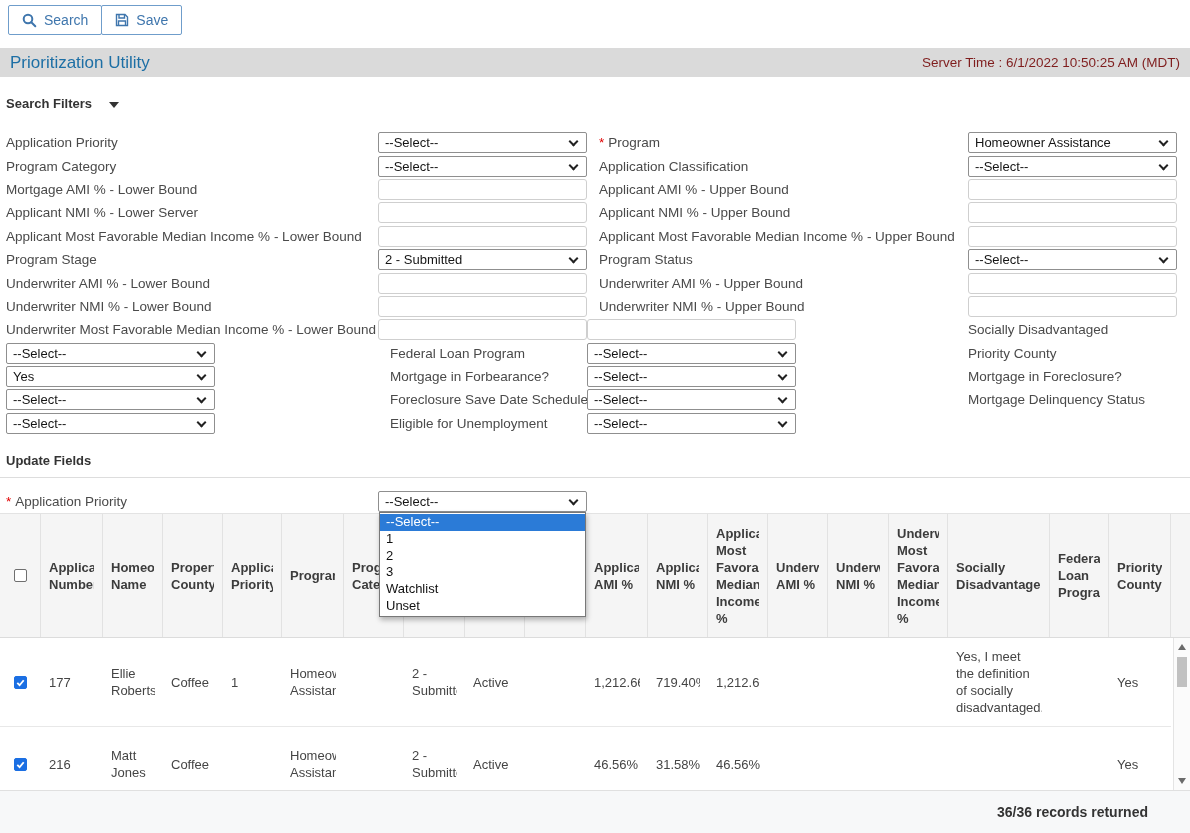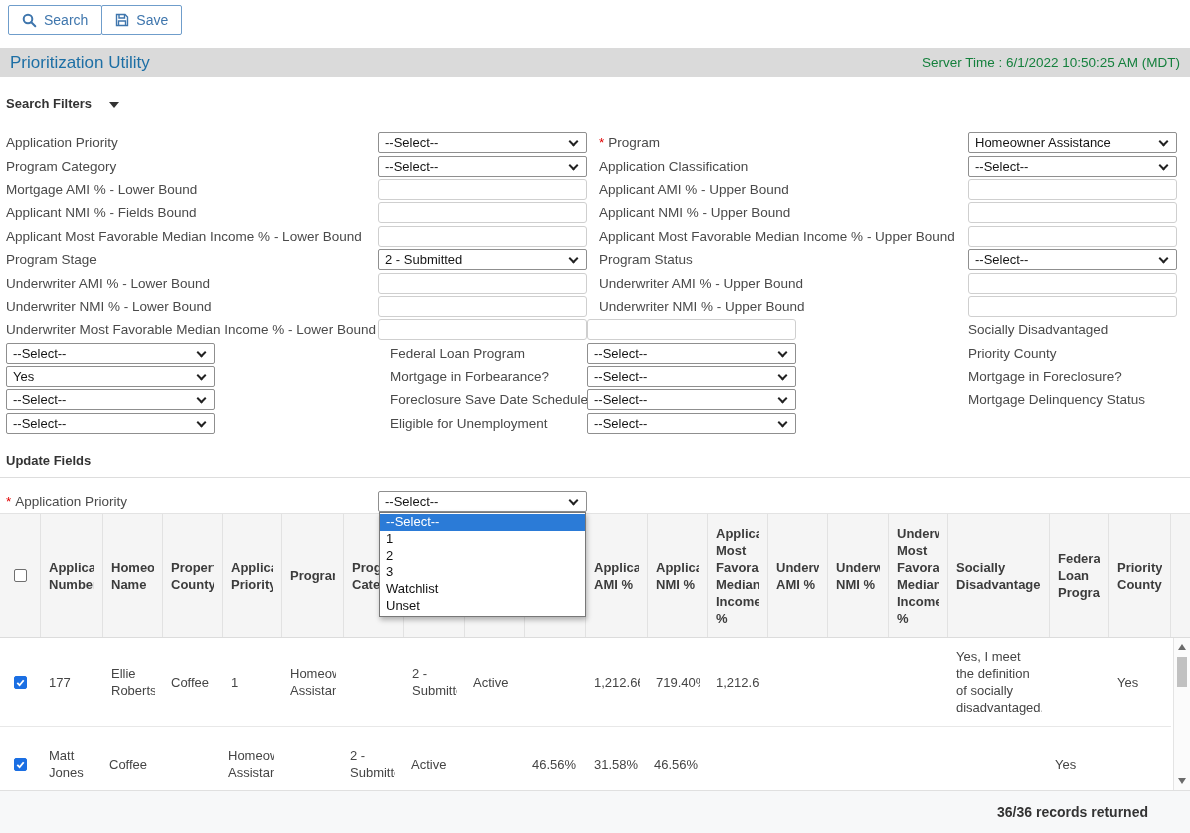--- a/index.html
+++ b/index.html
@@ -30,7 +30,7 @@
     background:#dadada; display:flex; align-items:center; padding:0 10px;
   }
   .page-title { color:var(--title-blue,#1d6fa5); font-size:17px; }
-  .server-time { margin-left:auto; font-size:13.5px; color:#15803d; }
+  .server-time { margin-left:auto; font-size:13.5px; color:#7f1d1d; }
 
   
   .sf-header { position:absolute; top:96px; left:6px; display:flex; align-items:center; gap:17px; }

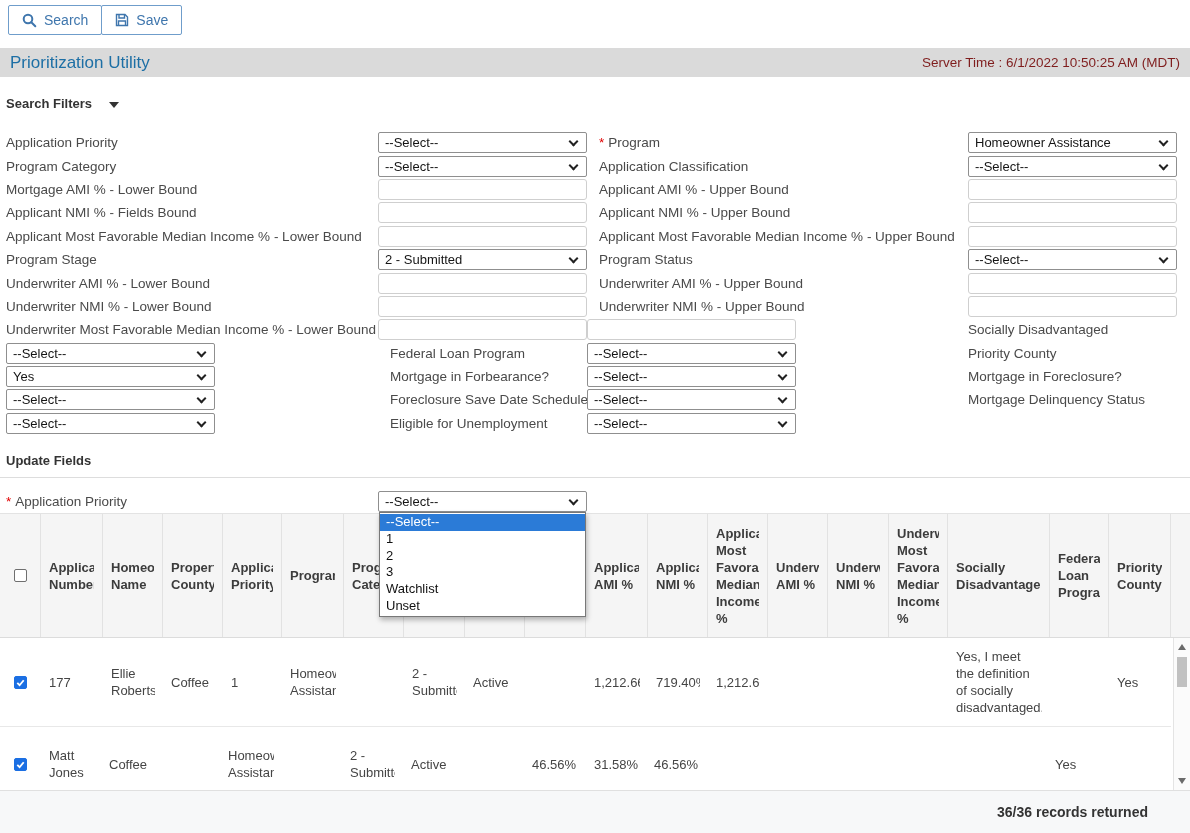--- a/index.html
+++ b/index.html
@@ -193,7 +193,7 @@
     <div class="fctrl"><input class="txt" type="text" style=""></div>
     <div class="flabel right">Applicant AMI % - Upper Bound</div>
     <div class="fctrl"><input class="txt" type="text" style=""></div>
-    <div class="flabel">Applicant NMI % - Fields Bound</div>
+    <div class="flabel">Applicant NMI % - Lower Server</div>
     <div class="fctrl"><input class="txt" type="text" style=""></div>
     <div class="flabel right">Applicant NMI % - Upper Bound</div>
     <div class="fctrl"><input class="txt" type="text" style=""></div>

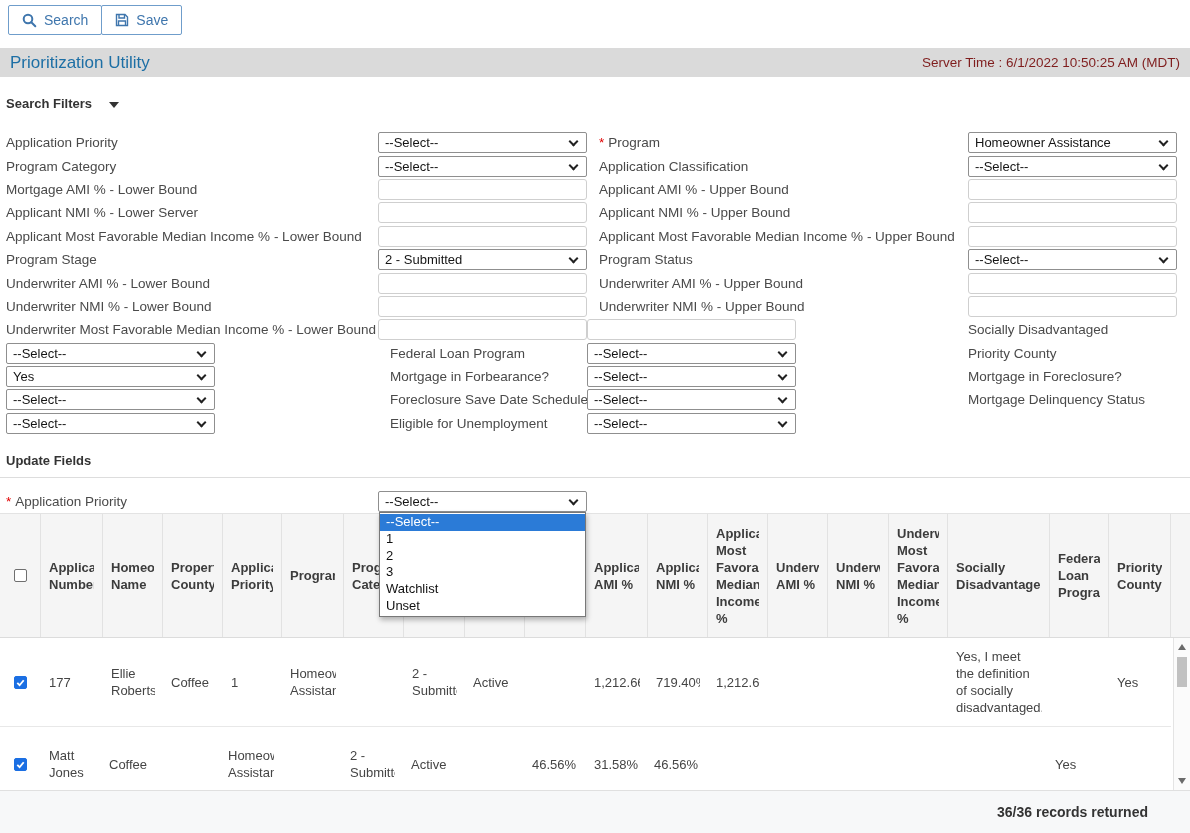--- a/index.html
+++ b/index.html
@@ -440,6 +440,9 @@
               </svg>
             </span>
           </div>
+          <div class="td" style="width: 62px;">
+            <div class="cell-text">216</div>
+          </div>
           <div class="td" style="width: 60px;">
             <div class="cell-text">Matt Jones</div>
           </div>

